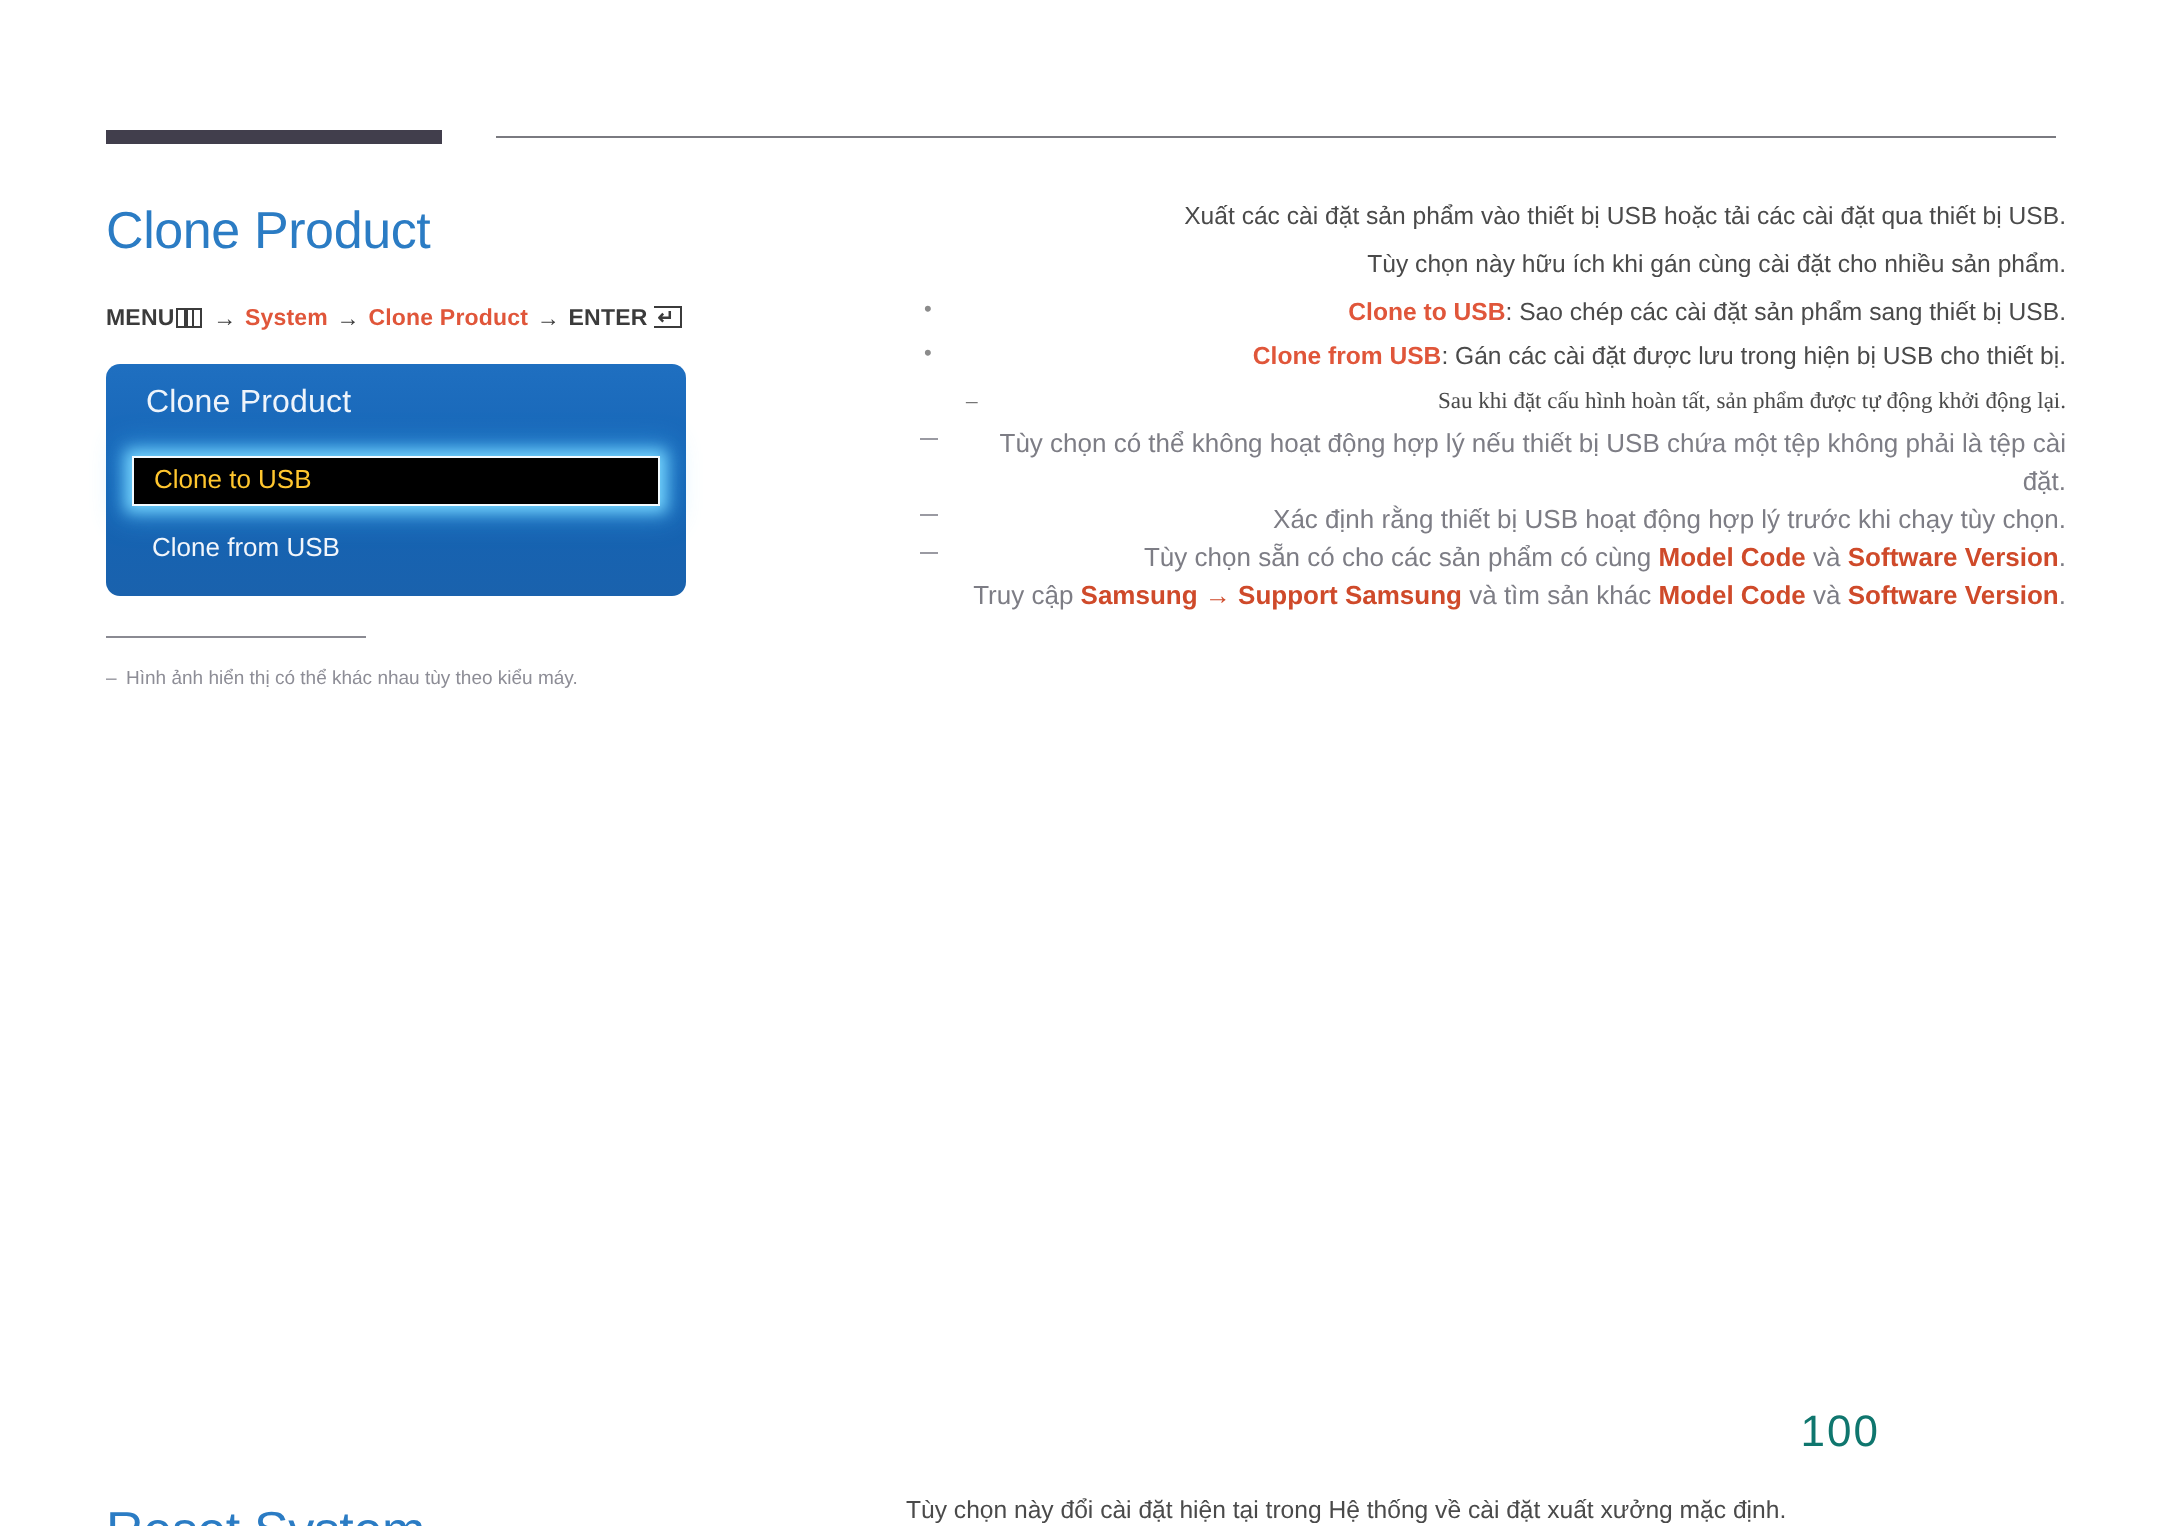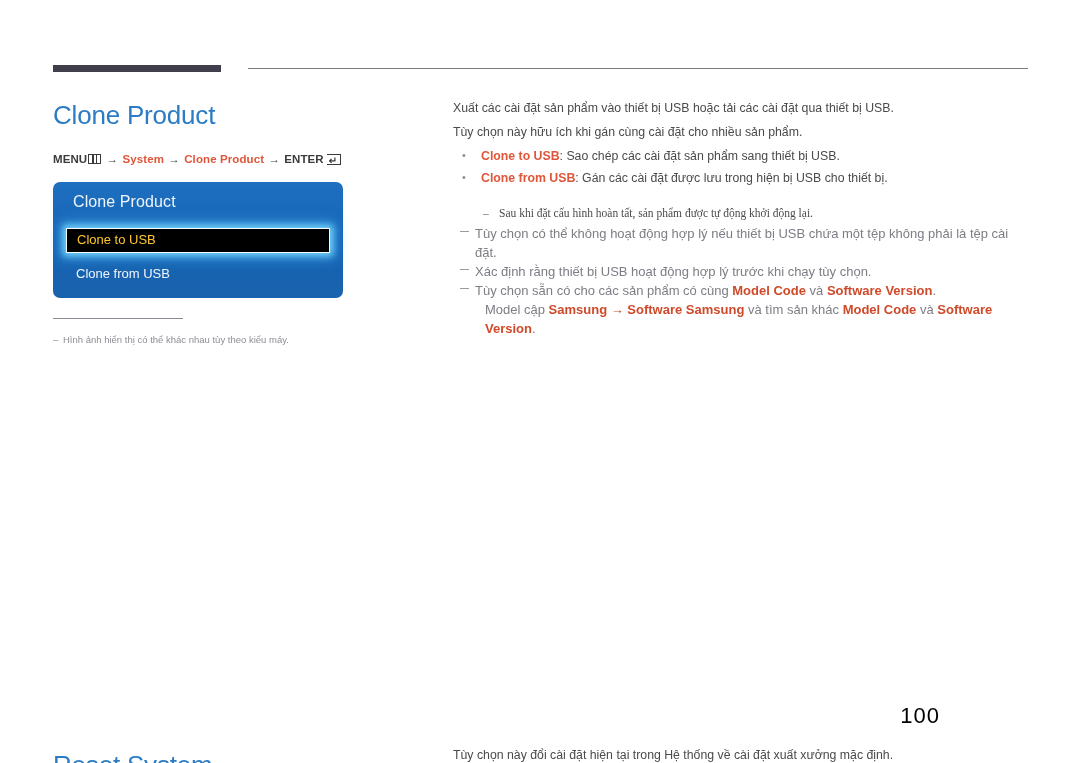--- a/index.html
+++ b/index.html
@@ -181,7 +181,7 @@
     left: 453px;
     width: 580px;
   }
-  .sec-clone .right-col { top: 98px; }
+  .sec-clone .right-col { top: 98px; text-align: right; }
   .sec-reset .right-col { top: 415px; }
 
   .para {

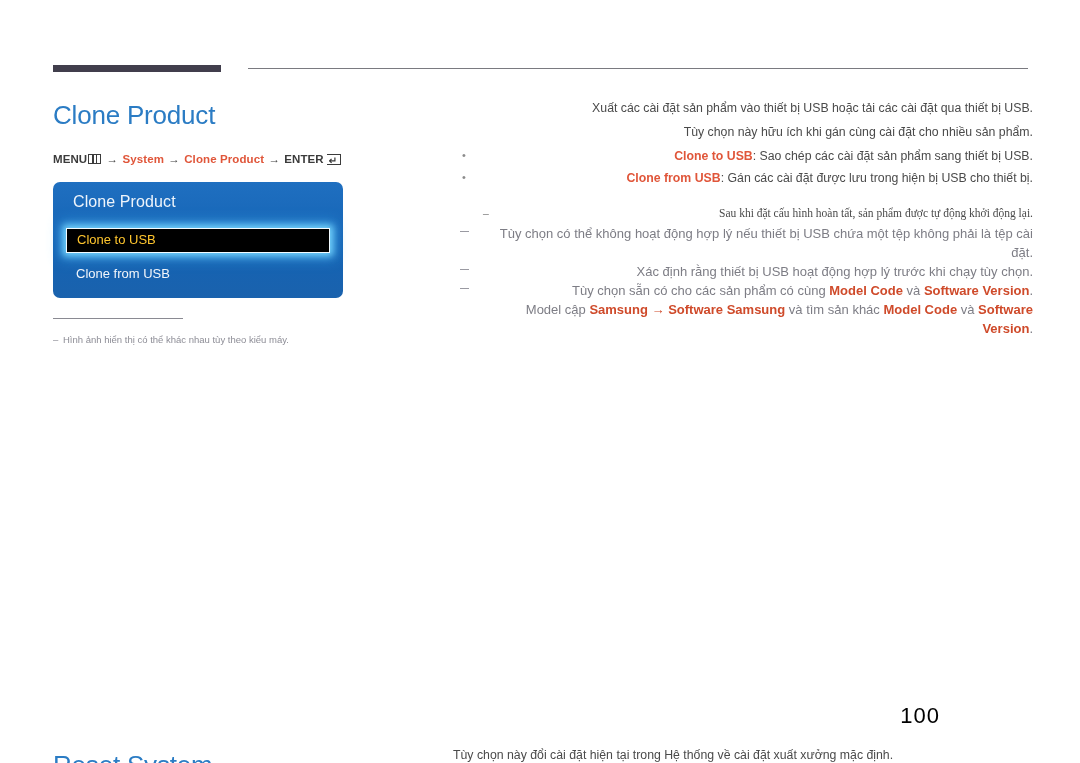--- a/index.html
+++ b/index.html
@@ -191,7 +191,7 @@
     margin: 0 0 4px 0;
   }
 
-  .bullets { margin: 4px 0 16px 0; padding: 0; list-style: none; }
+  .bullets { margin: 4px 0 4px 0; padding: 0; list-style: none; }
   .bullet {
     position: relative;
     padding-left: 28px;

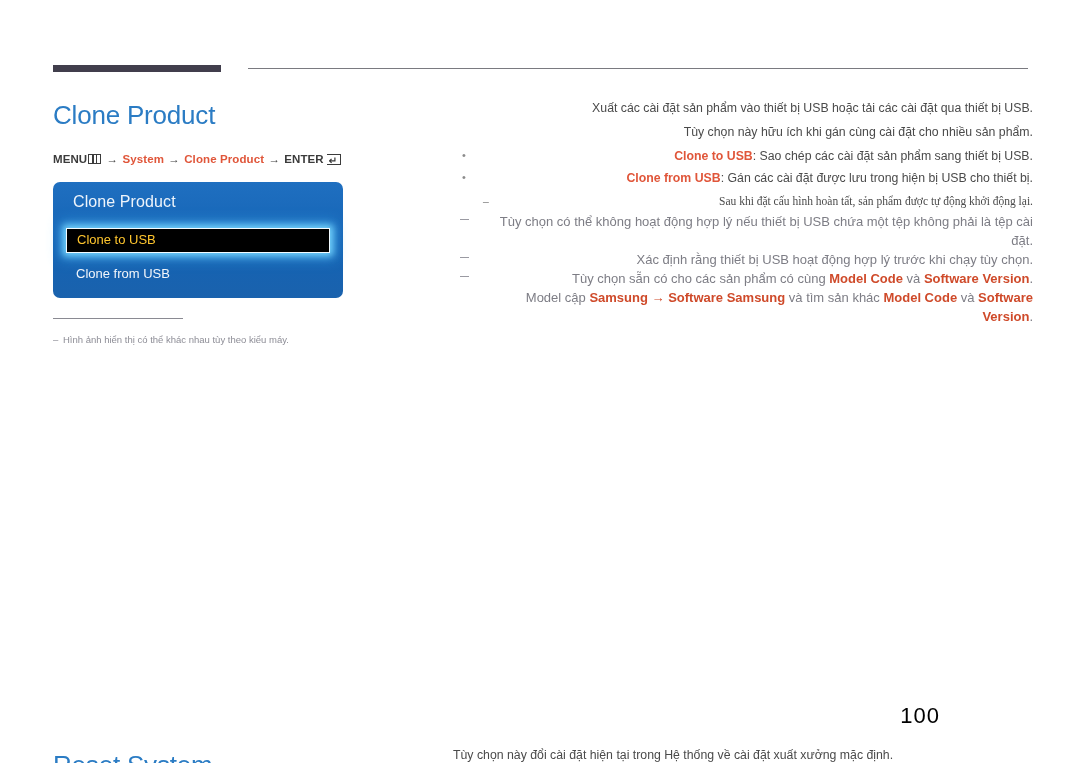--- a/index.html
+++ b/index.html
@@ -305,7 +305,7 @@
 
       <div class="dashnote">
         <span>Tùy chọn sẵn có cho các sản phẩm có cùng </span><span class="b">Model Code</span><span> và </span><span class="b">Software Version</span><span>.</span>
-        <span class="cont"><span>Model cập </span><span class="b">Samsung</span><span class="arr"> → </span><span class="b">Software Samsung</span><span> và tìm sản khác </span><span class="b">Model Code</span><span> và </span><span class="b">Software Version</span><span>.</span></span>
+        <span class="cont"><span>Truy cập </span><span class="b">Samsung</span><span class="arr"> → </span><span class="b">Software Samsung</span><span> và tìm sản khác </span><span class="b">Model Code</span><span> và </span><span class="b">Software Version</span><span>.</span></span>
       </div>
     </div>
   </div>

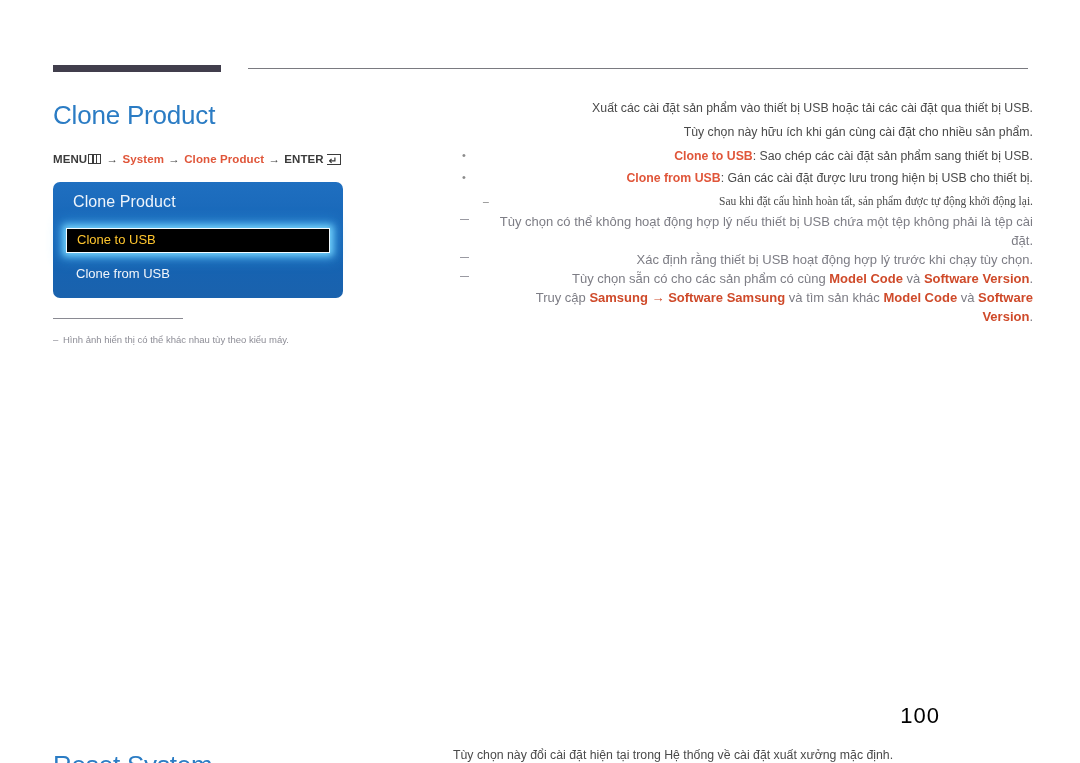--- a/index.html
+++ b/index.html
@@ -305,7 +305,7 @@
 
       <div class="dashnote">
         <span>Tùy chọn sẵn có cho các sản phẩm có cùng </span><span class="b">Model Code</span><span> và </span><span class="b">Software Version</span><span>.</span>
-        <span class="cont"><span>Truy cập </span><span class="b">Samsung</span><span class="arr"> → </span><span class="b">Software Samsung</span><span> và tìm sản khác </span><span class="b">Model Code</span><span> và </span><span class="b">Software Version</span><span>.</span></span>
+        <span class="cont"><span>Truy cập </span><span class="b">Samsung</span><span class="arr"> → </span><span class="b">Support Samsung</span><span> và tìm sản khác </span><span class="b">Model Code</span><span> và </span><span class="b">Software Version</span><span>.</span></span>
       </div>
     </div>
   </div>

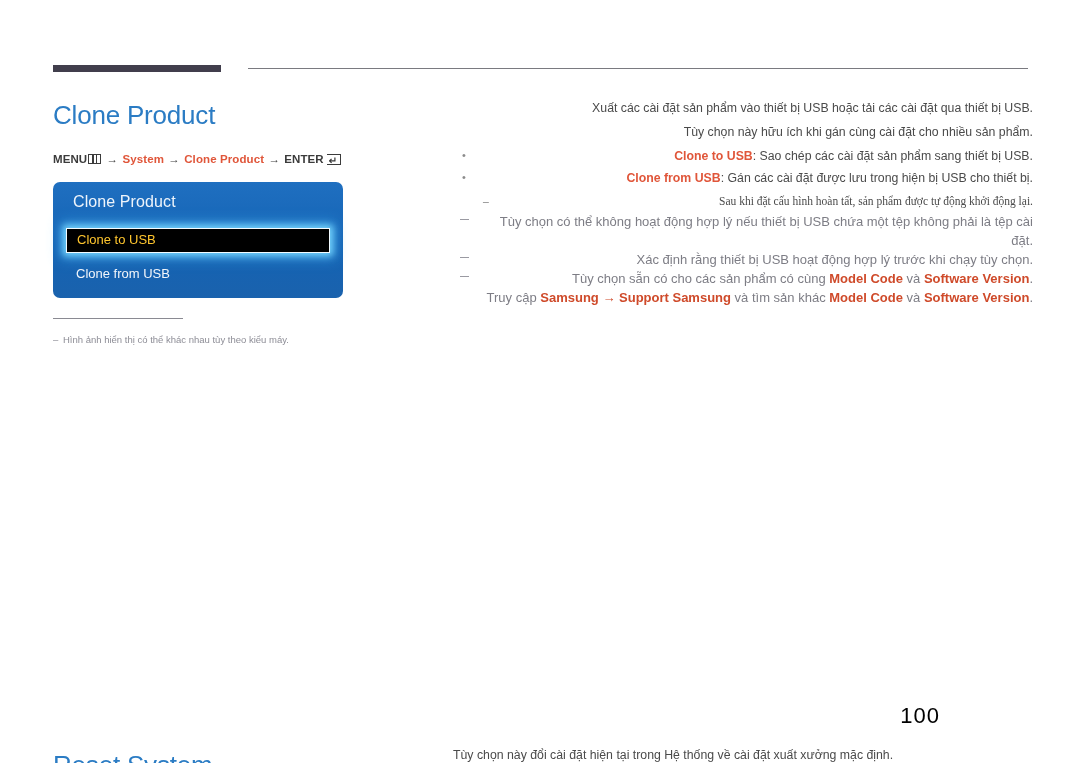--- a/index.html
+++ b/index.html
@@ -254,7 +254,7 @@
     right: 52px;
     top: 703px;
     font-size: 22px;
-    color: #000000;
+    color: #0f766e;
     letter-spacing: 1px;
   }
 </style>

